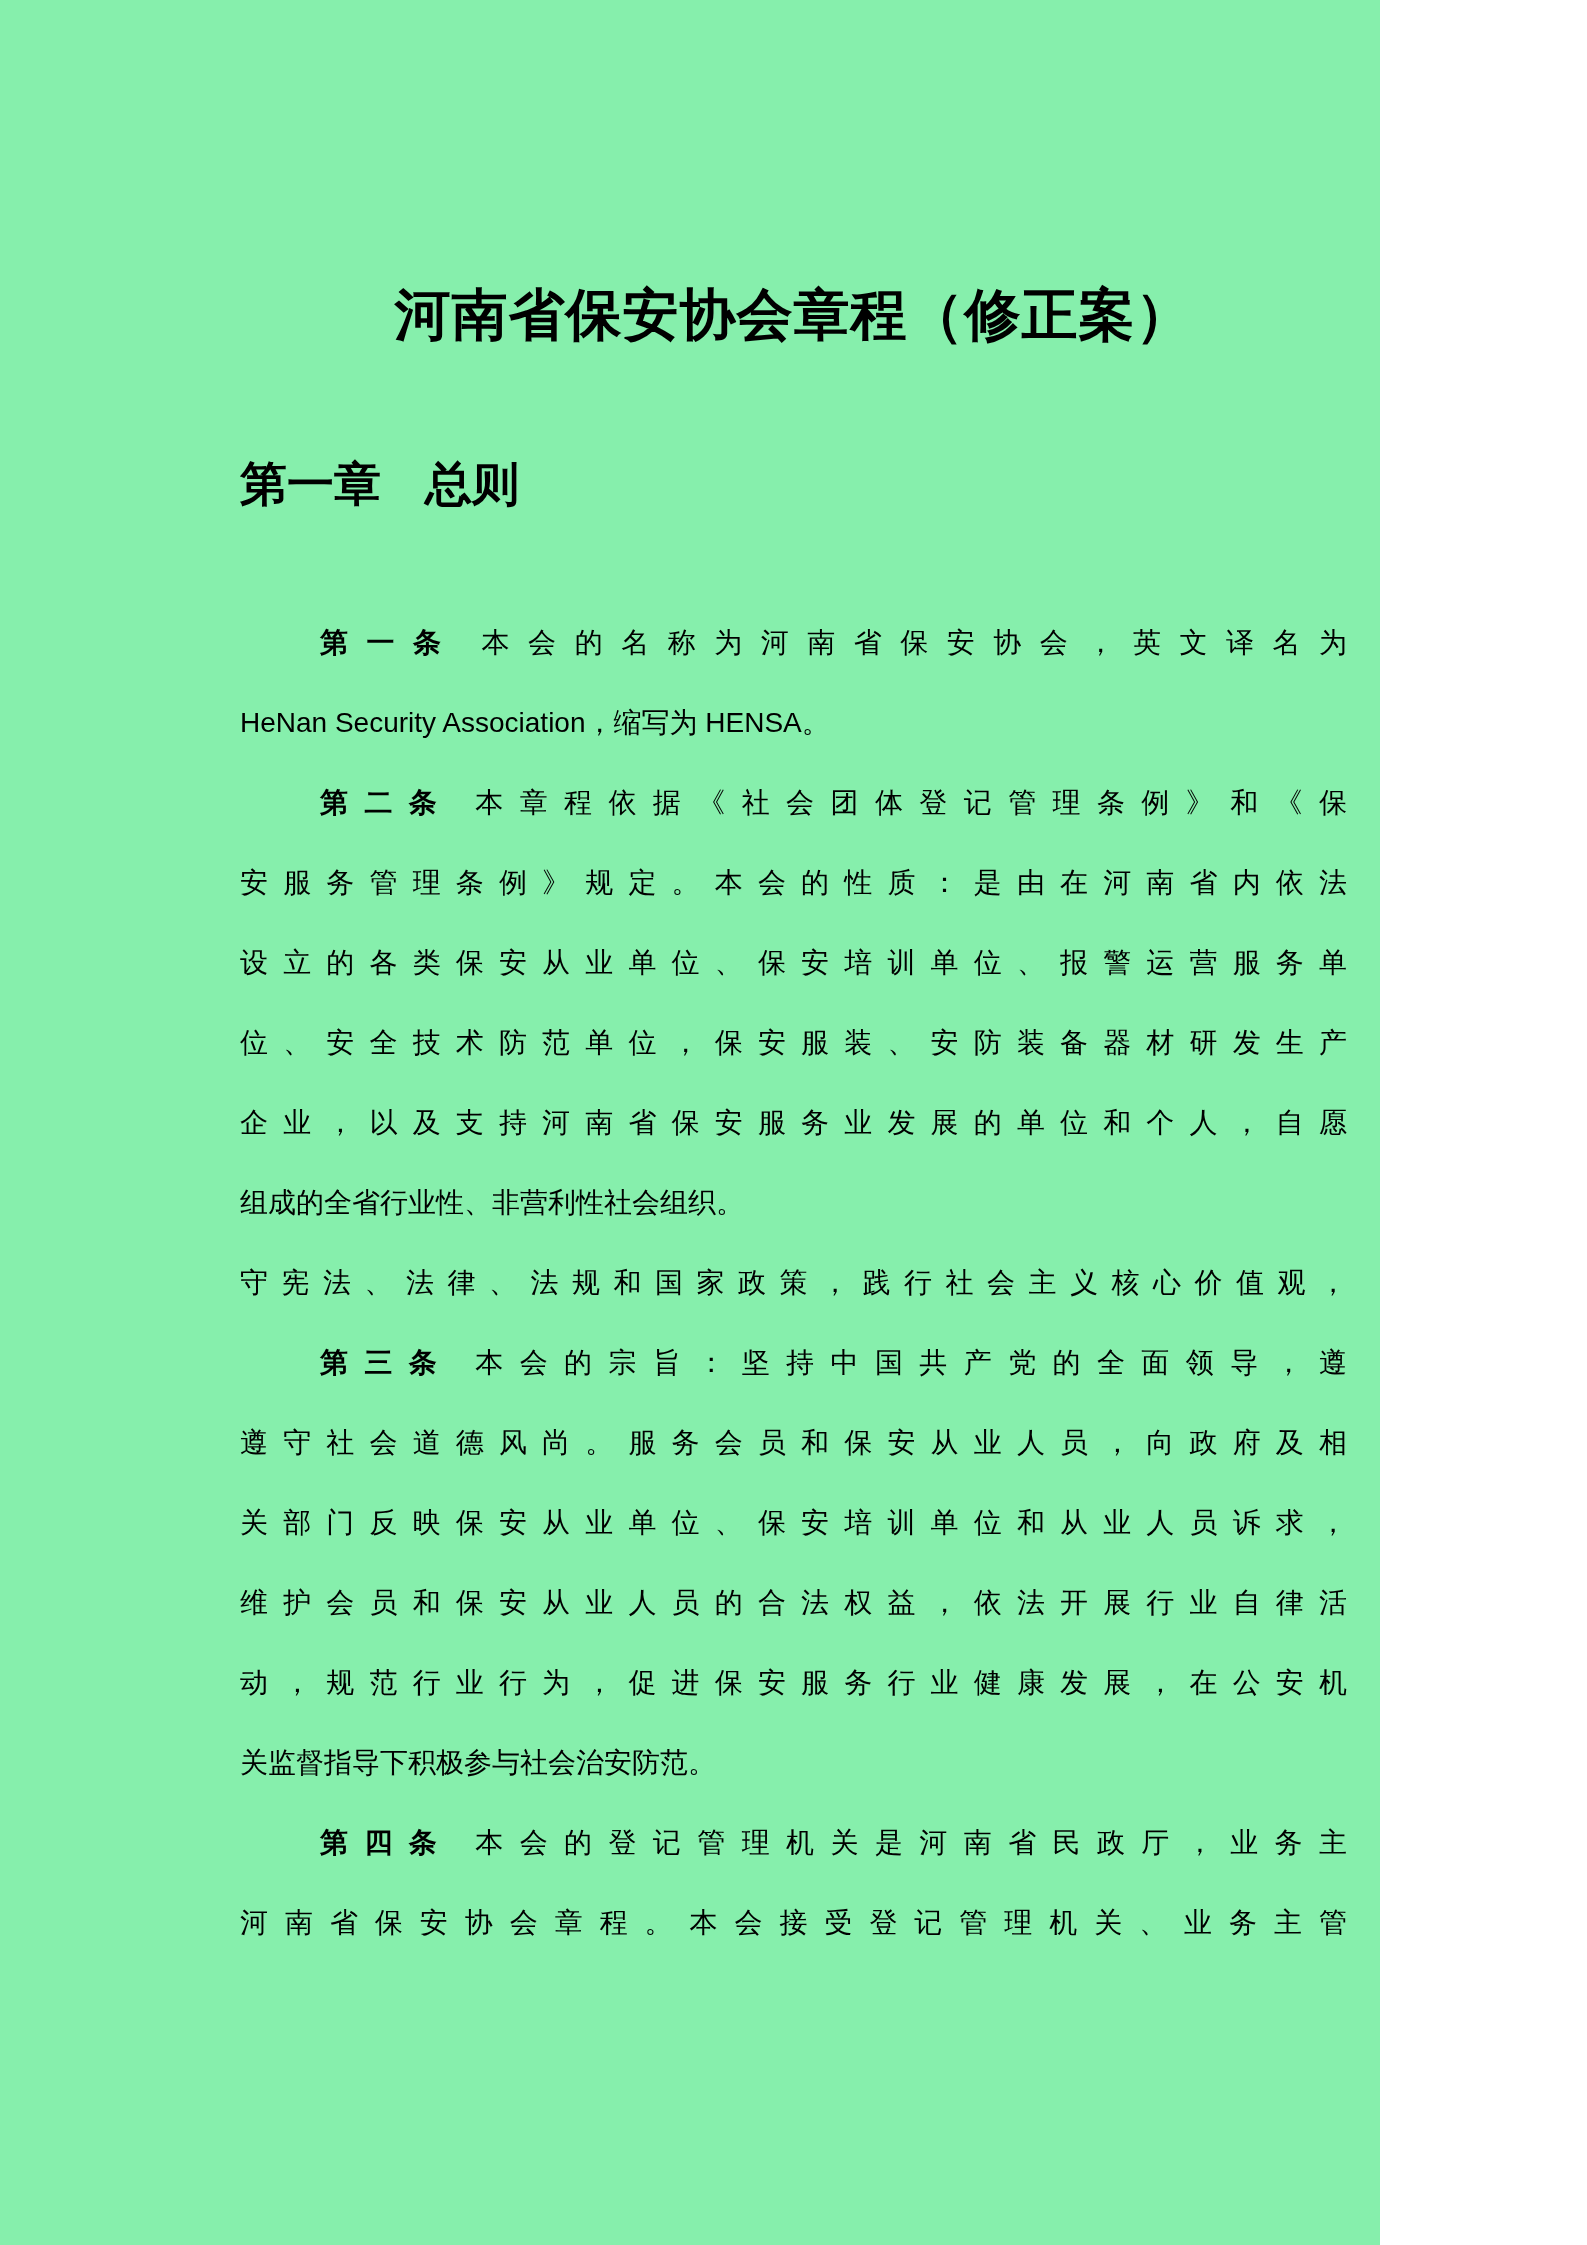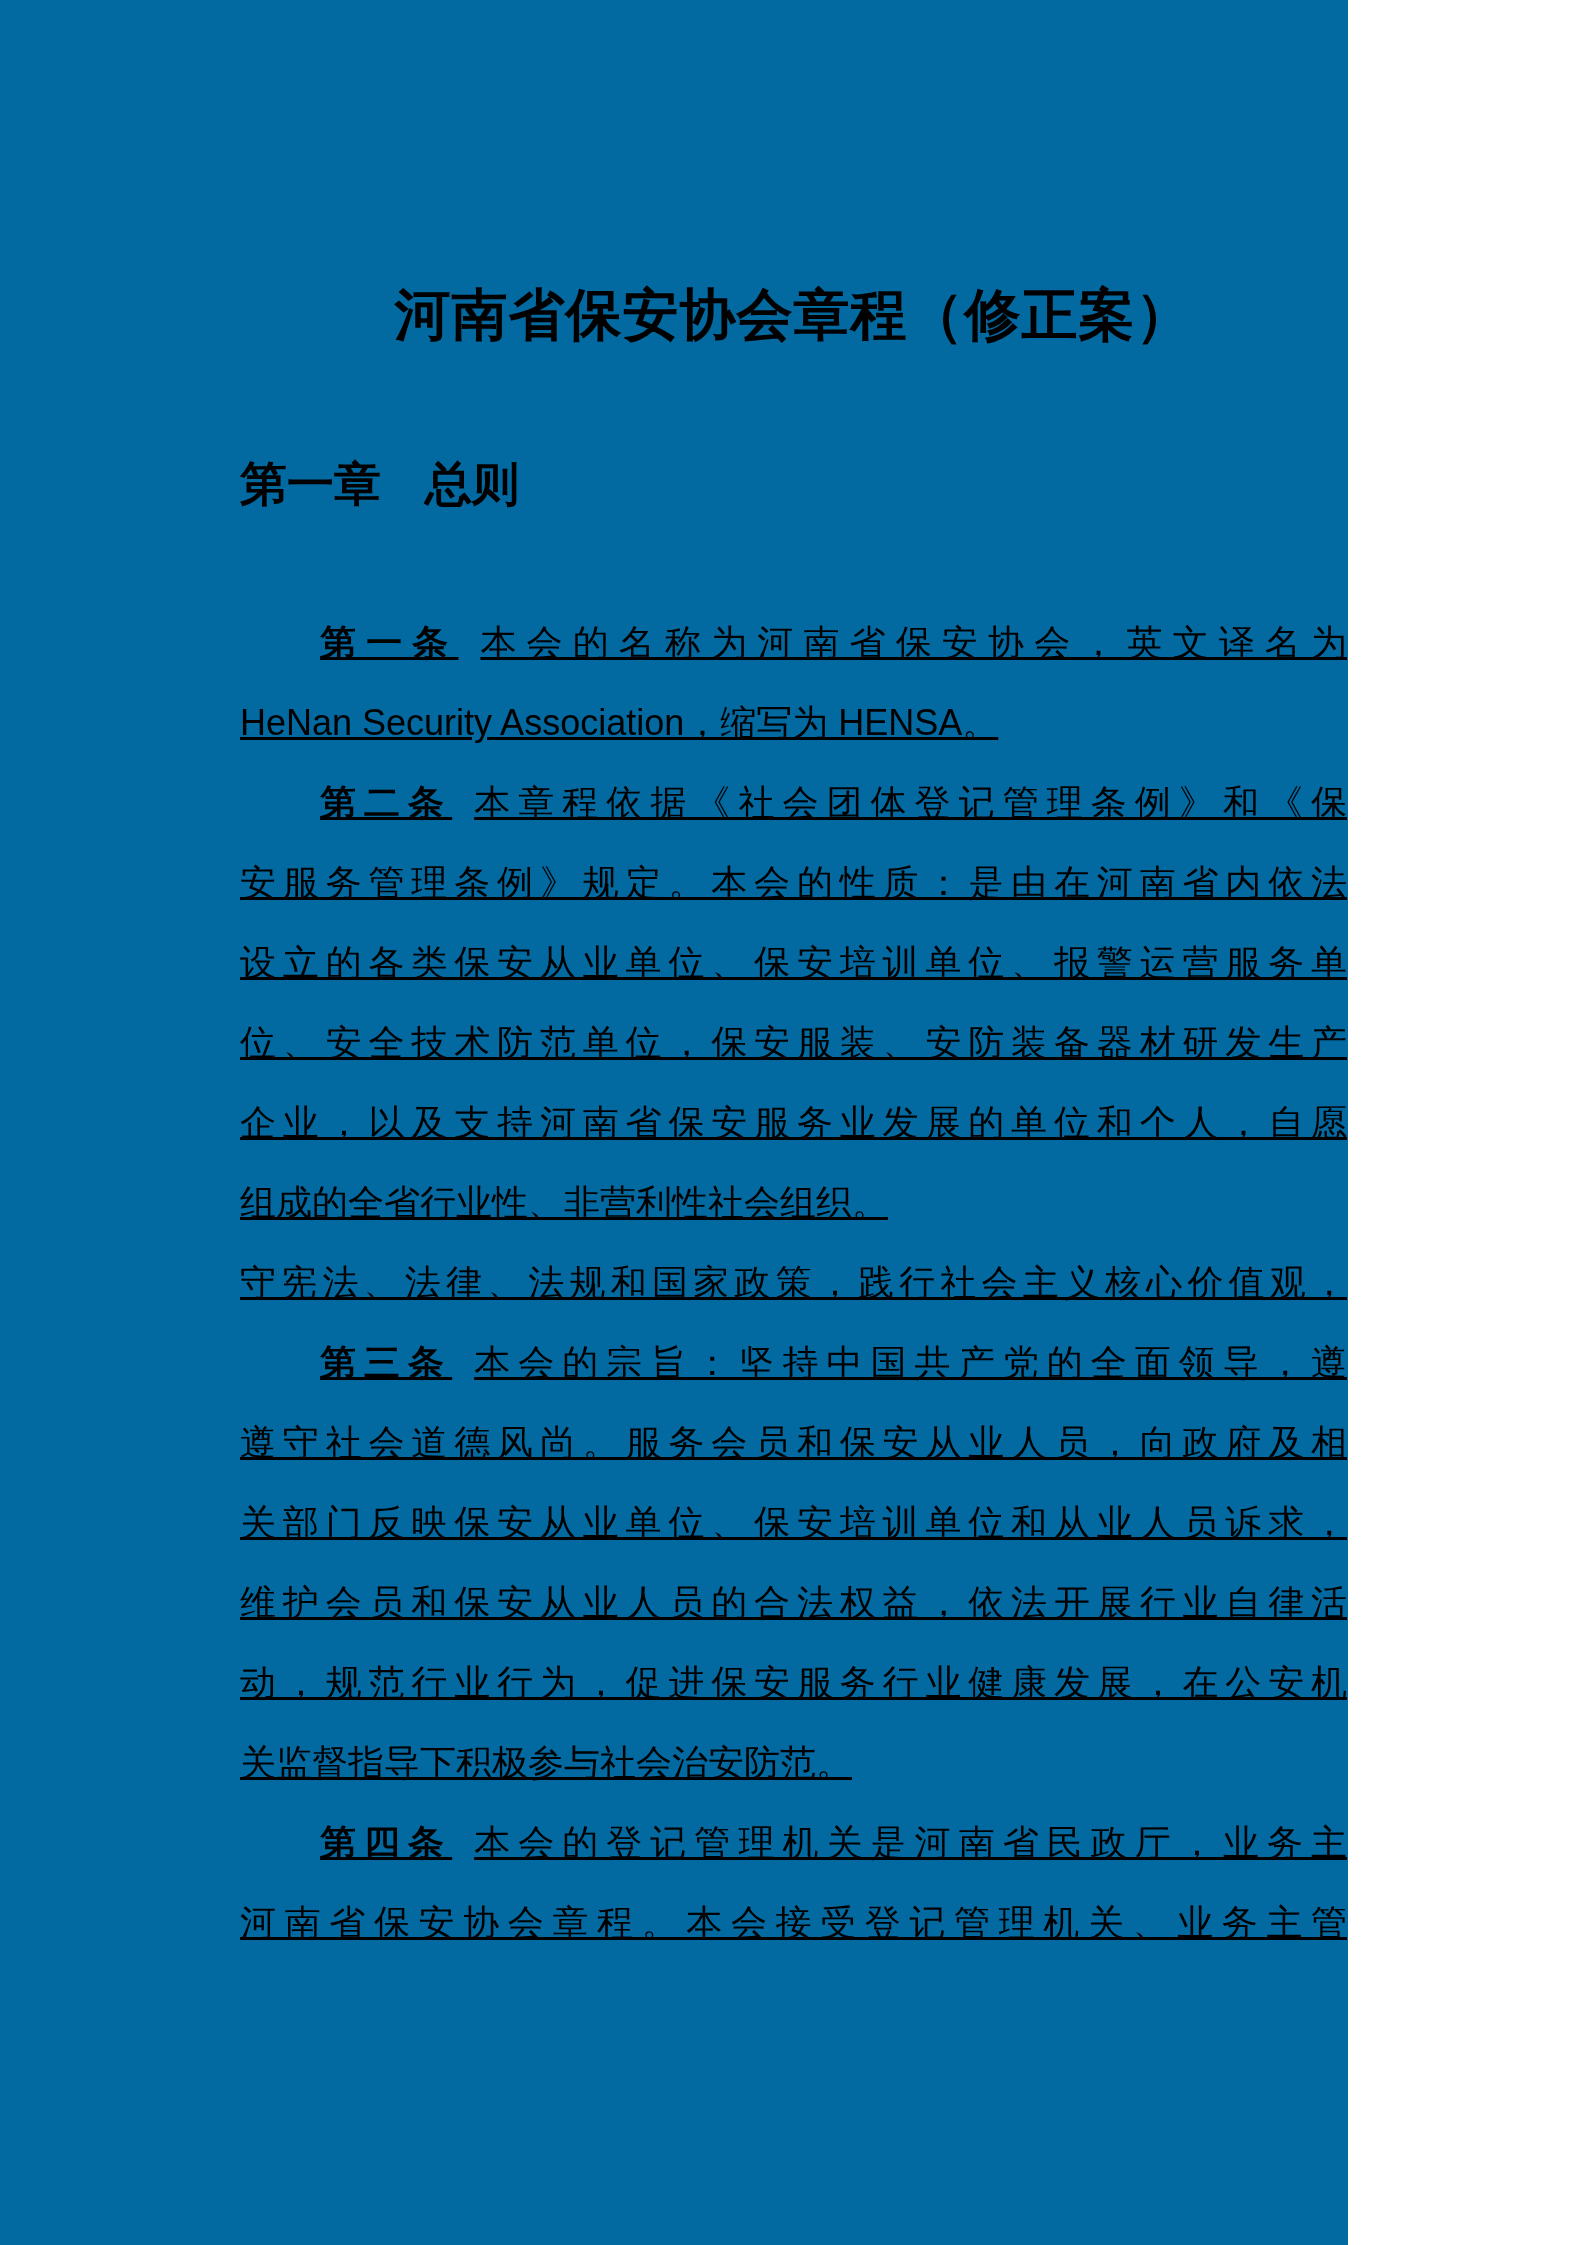--- a/index.html
+++ b/index.html
@@ -17,8 +17,9 @@
     position: relative;
     width: 1348px;
     height: 2245px;
-    background: #0369a1;
+    background: #86efac;
     overflow: hidden;
+    padding-left: 32px;
   }
   .content {
     position: absolute;

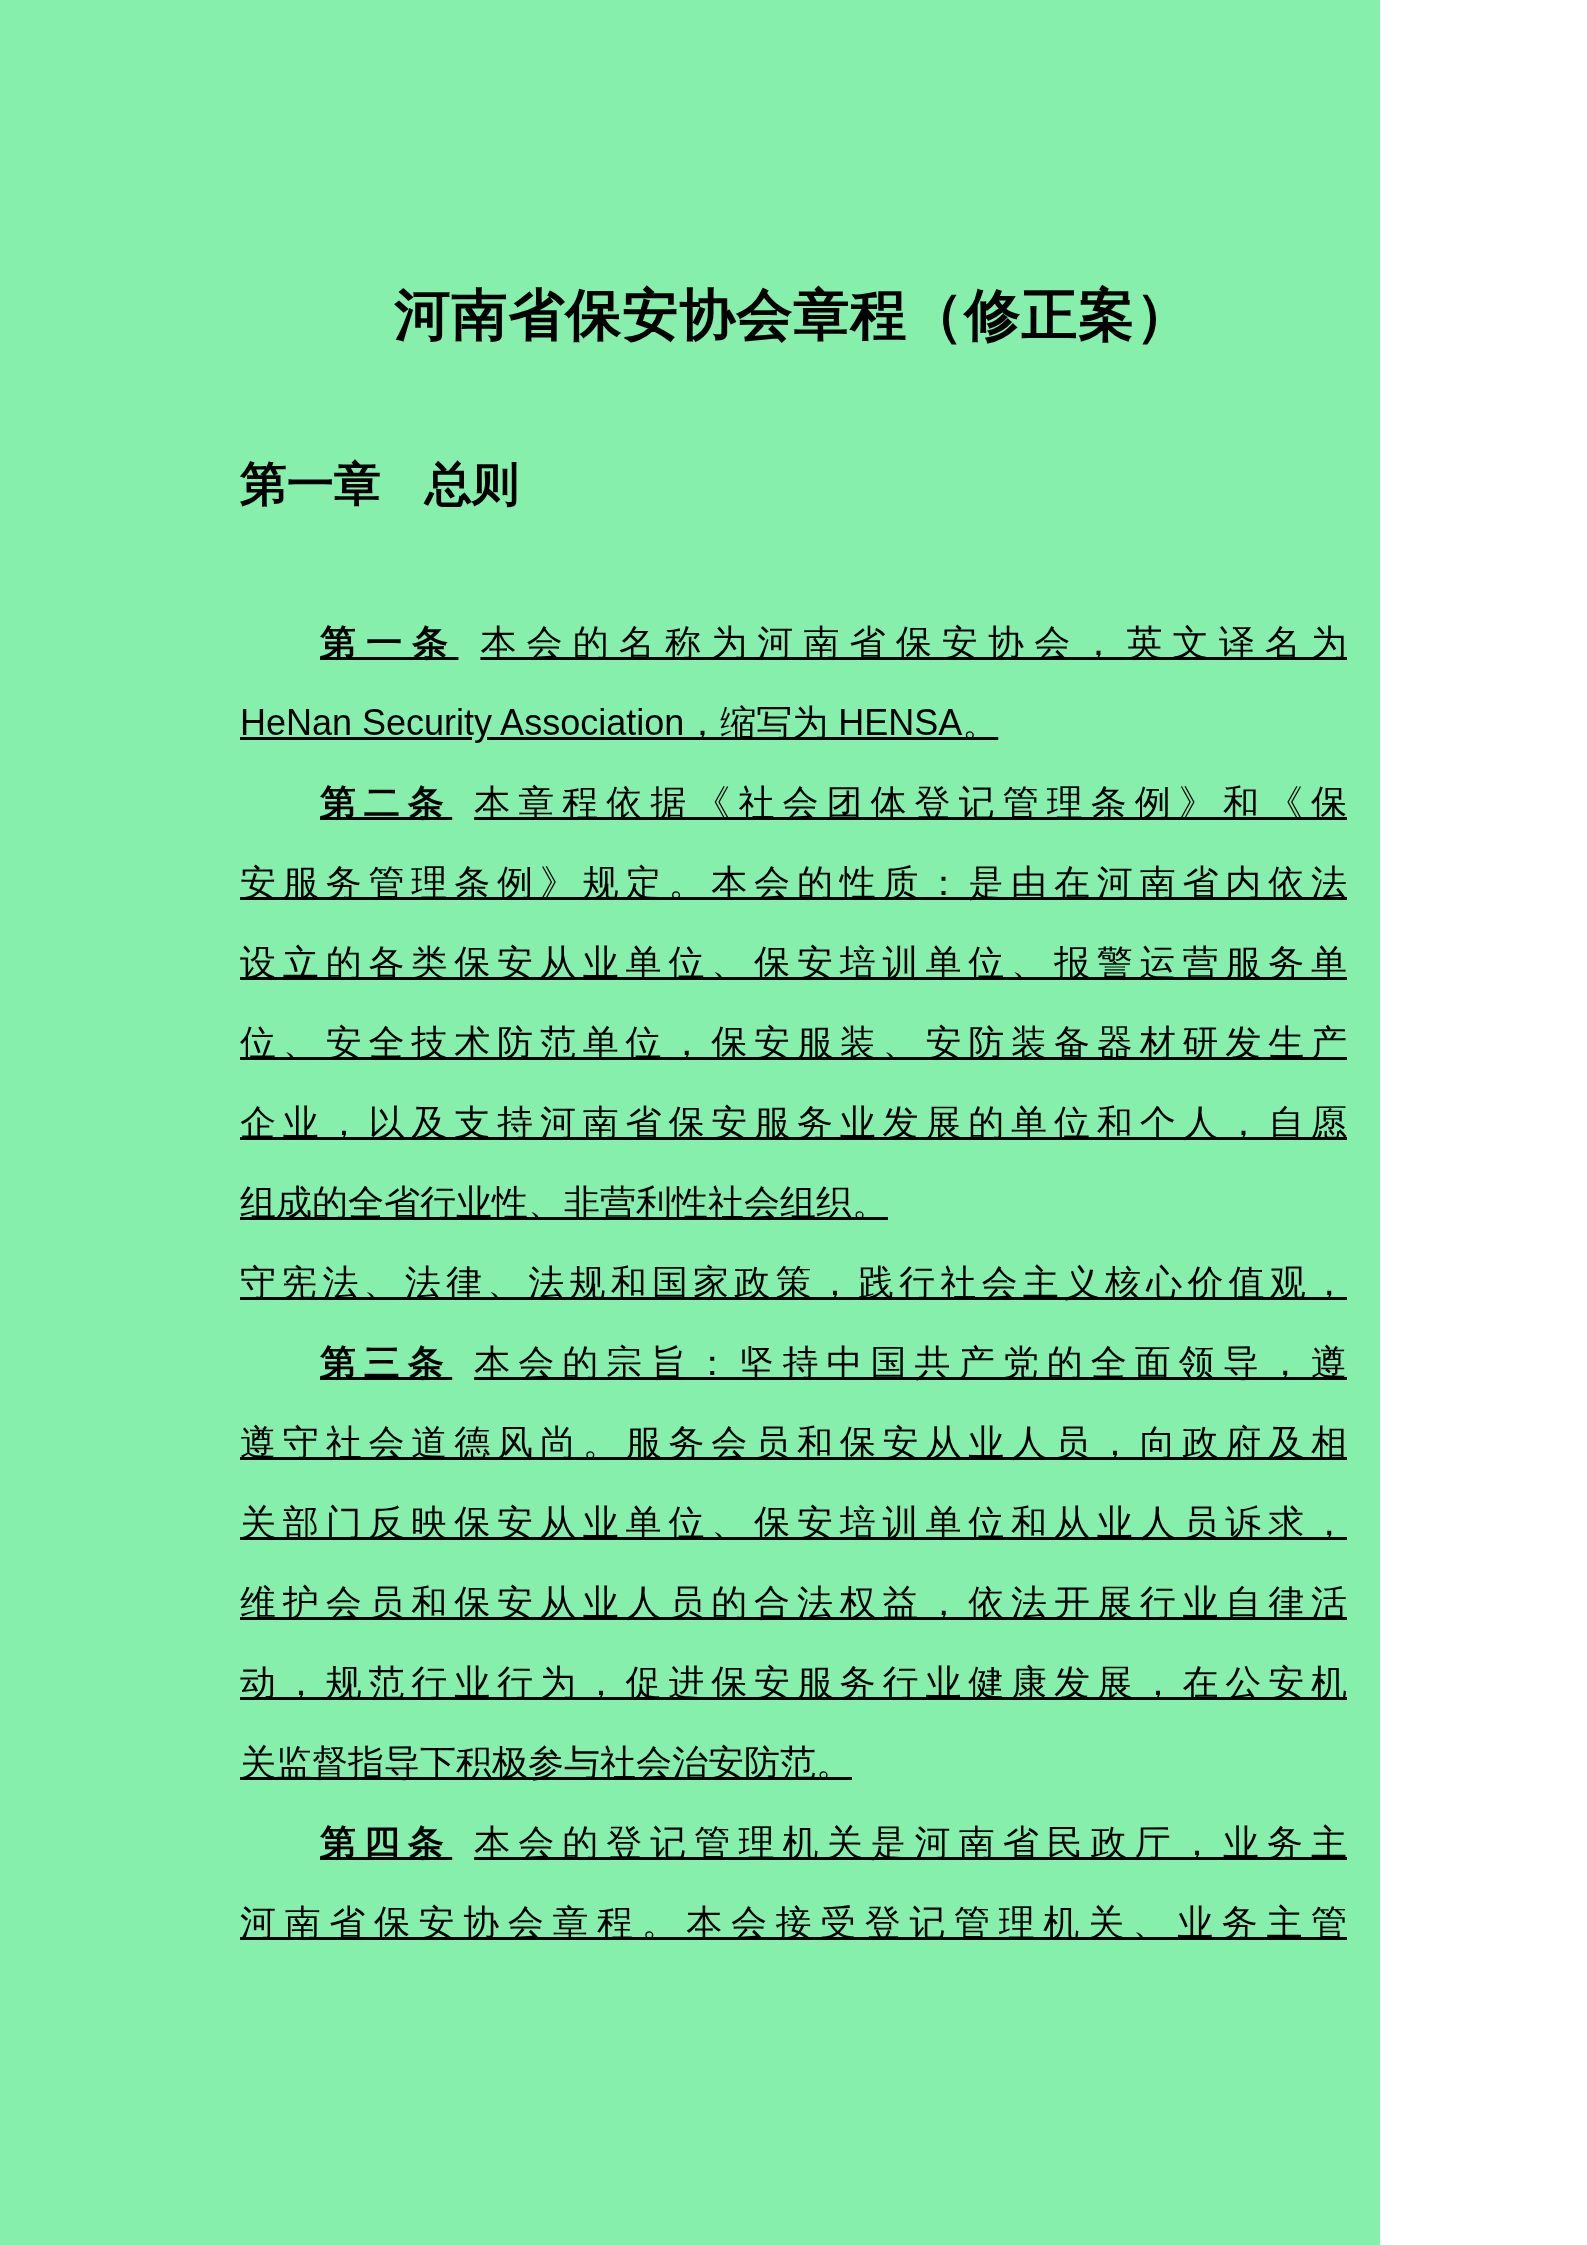--- a/index.html
+++ b/index.html
@@ -48,9 +48,8 @@
   }
   .body-block {
     margin-top: 95px;
-    font-size: 36px;
+    font-size: 28px;
     line-height: 80px;
-    text-decoration: underline;
   }
   .paragraph {
     margin: 0;

